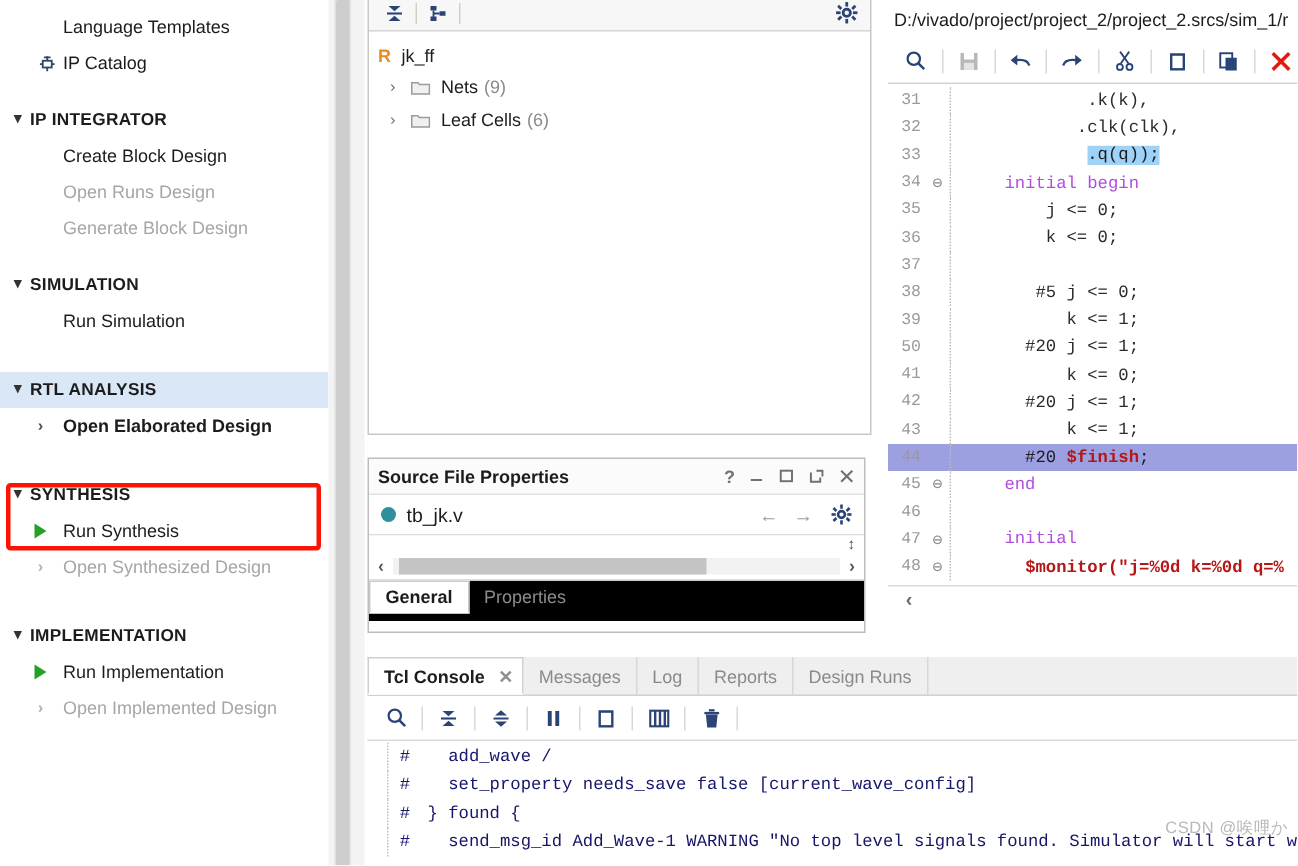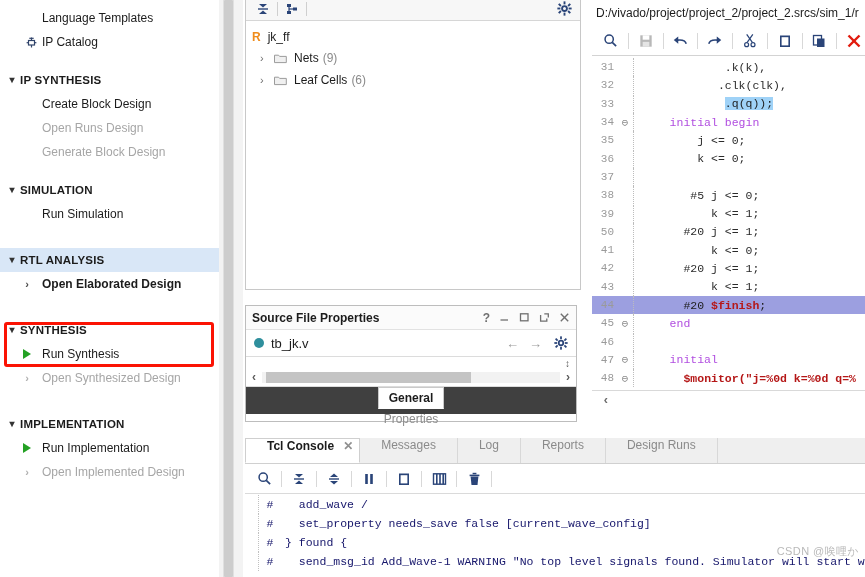--- a/index.html
+++ b/index.html
@@ -233,7 +233,7 @@
 
     <div class="nav-section">
       <span class="nav-caret">▾</span>
-      <span>IP SYNTHESIS</span>
+      <span>IP INTEGRATOR</span>
     </div>
     <div class="nav-item noicon">
       <span class="it-label">Create Block Design</span>

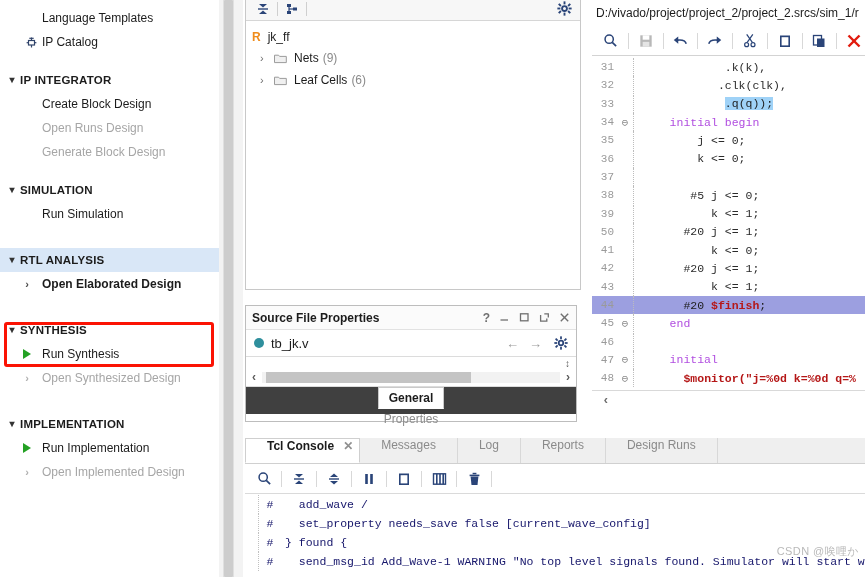--- a/index.html
+++ b/index.html
@@ -125,7 +125,7 @@
   .hs-track { flex:1; height:11px; background:#f2f2f2; position:relative; }
   .hs-thumb { position:absolute; left:4px; top:0; width:205px; height:11px; background:#c4c4c4; }
   #sfp-vsc { position:absolute; right:2px; top:1px; width:13px; height:13px; color:#555; font-size:10px; text-align:center;}
-  #sfp-tabs { height:27px; display:flex; align-items:center; background:#404040;flex-direction:column; }
+  #sfp-tabs { height:27px; display:flex; align-items:flex-start; background:#000000; }
   .sfp-tab {
     padding: 3px 10px 4px 10px; font-size:12px; color:#8c8c8c; height:22px;
     display:flex; align-items:center;

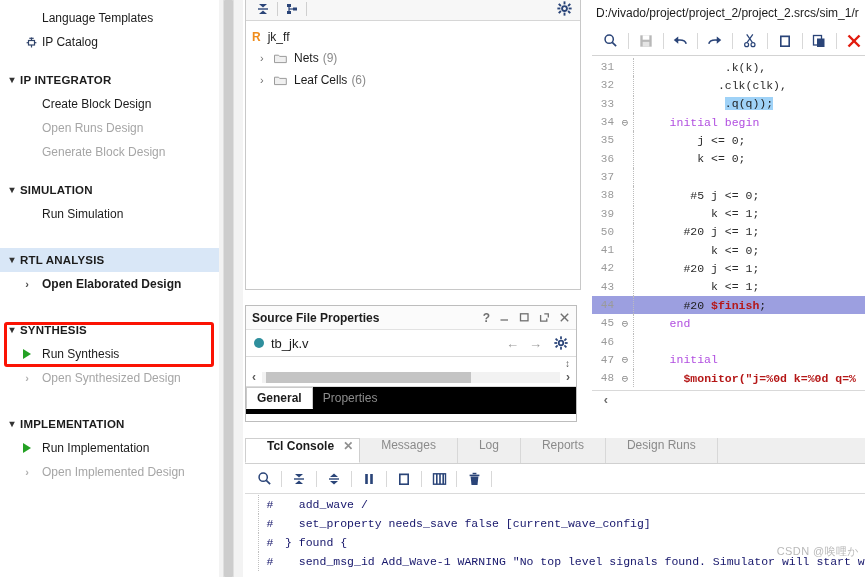--- a/index.html
+++ b/index.html
@@ -173,7 +173,7 @@
   #tcl-panel { position:absolute; left:245px; top:438px; width:620px; height:139px; background:#ffffff; }
   #tcl-tabs { height:26px; display:flex; align-items:flex-end; background:#efefef; border-bottom:1px solid #d0d0d0;}
   .tcl-tab {
-    height:25px; display:flex; padding:0 21px;
+    height:25px; display:flex; align-items:center; padding:0 10px;
     font-size:12px; color:#8a8a8a; border-right:1px solid #d8d8d8;
   }
   .tcl-tab.active {

